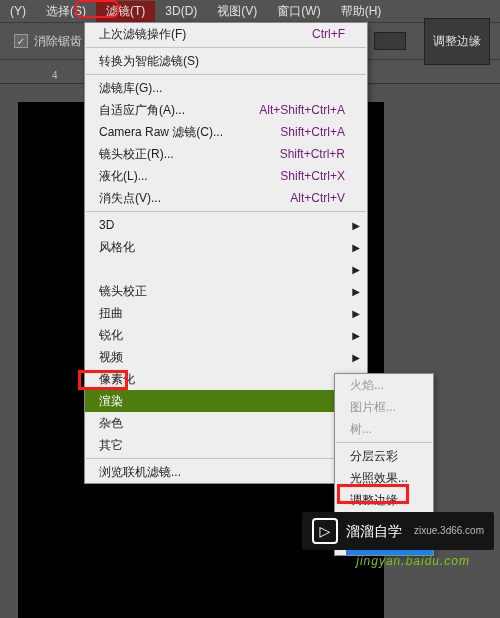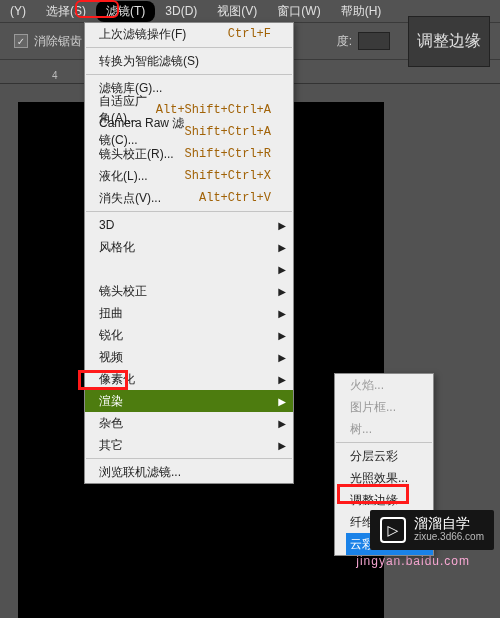--- a/index.html
+++ b/index.html
@@ -6,7 +6,7 @@
   body { width: 500px; height: 618px; background: #535353; overflow: hidden; position: relative; }
   .menubar { display: flex; height: 22px; background: #535353; color: #e0e0e0; font-size: 12px; align-items: center; }
   .menubar .mitem { padding: 2px 10px; cursor: pointer; }
-  .menubar .mitem.active { background: #000000; border-radius: 8px; }
+  .menubar .mitem.active { background: #7f1d1d; }
   .hi-red-1 { position: absolute; left: 75px; top: 0; width: 44px; height: 18px; border: 2px solid #ff1919; border-radius: 6px; z-index: 80; }
   .toolbar { display: flex; align-items: center; height: 38px; background: #535353; color: #d0d0d0; font-size: 12px; border-top: 1px solid #3a3a3a; border-bottom: 1px solid #3a3a3a; }
   .checkbox { width: 14px; height: 14px; background: #666; border: 1px solid #999; margin: 0 6px 0 14px; display: flex; align-items: center; justify-content: center; color: #ddd; font-size: 10px; }

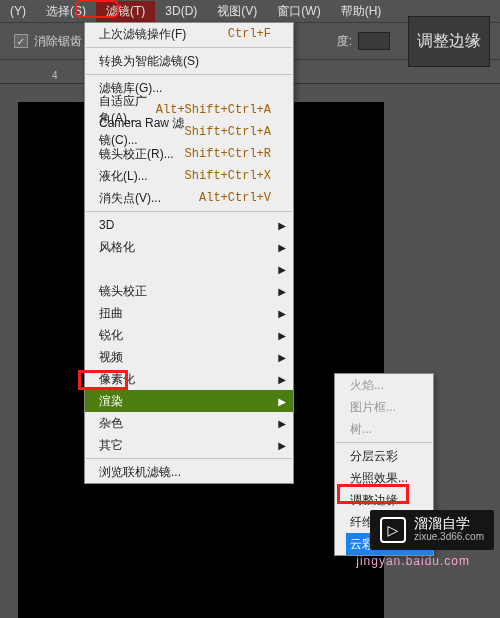--- a/index.html
+++ b/index.html
@@ -18,7 +18,7 @@
   .ruler span { display: inline-block; width: 52px; text-align: left; padding-bottom: 2px; }
   .canvas-area { position: absolute; left: 0; right: 0; top: 84px; bottom: 0; background: #525252; }
   .canvas-black { position: absolute; left: 18px; top: 18px; width: 366px; height: 516px; background: #000; }
-  .dropdown { position: absolute; left: 84px; top: 22px; width: 210px; background: #eeeeee; border: 1px solid #8a8a8a; box-shadow: 2px 2px 6px rgba(0,0,0,.35); z-index: 50; font-size: 12px; color: #222; }
+  .dropdown { position: absolute; left: 84px; top: 22px; width: 284px; background: #eeeeee; border: 1px solid #8a8a8a; box-shadow: 2px 2px 6px rgba(0,0,0,.35); z-index: 50; font-size: 12px; color: #222; }
   .drow { display: flex; align-items: center; height: 22px; padding: 0 22px 0 14px; position: relative; }
   .drow .lbl { flex: 1; }
   .drow .shc { color: #a16207; font-family: Liberation Mono, monospace; }

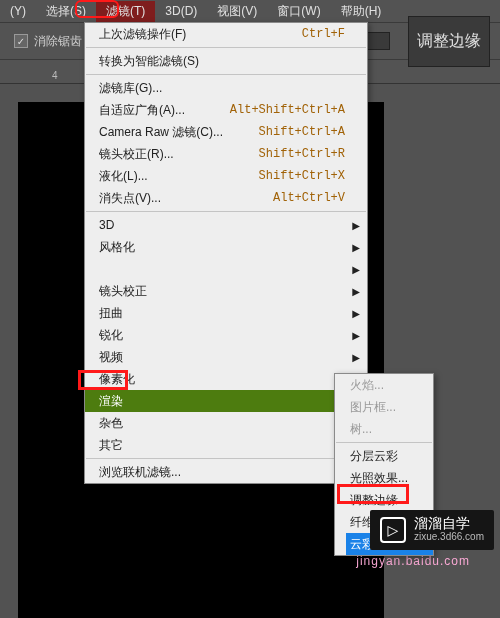--- a/index.html
+++ b/index.html
@@ -21,7 +21,7 @@
   .dropdown { position: absolute; left: 84px; top: 22px; width: 284px; background: #eeeeee; border: 1px solid #8a8a8a; box-shadow: 2px 2px 6px rgba(0,0,0,.35); z-index: 50; font-size: 12px; color: #222; }
   .drow { display: flex; align-items: center; height: 22px; padding: 0 22px 0 14px; position: relative; }
   .drow .lbl { flex: 1; }
-  .drow .shc { color: #a16207; font-family: Liberation Mono, monospace; }
+  .drow .shc { color: #701a75; }
   .drow.hov { background: #4d7c0f; color: #fff; }
   .drow .arrow { position: absolute; right: 7px; font-size: 10px; }
   .sep { height: 1px; background: #c4c4c4; margin: 2px 1px; }

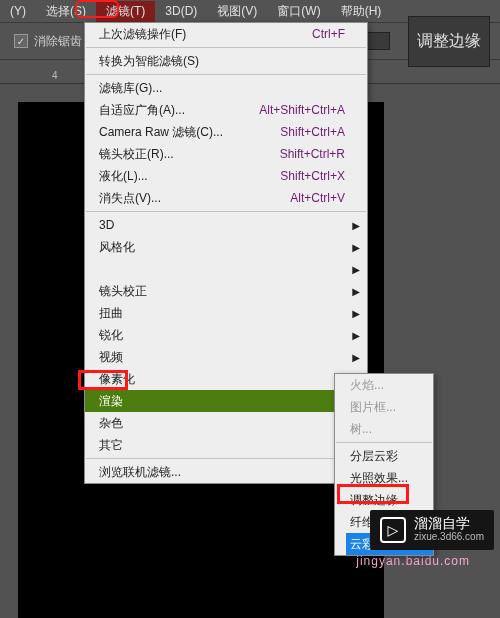--- a/index.html
+++ b/index.html
@@ -13,7 +13,7 @@
   .toolbar-gap { flex: 1; }
   .toolbar-label { margin-right: 6px; }
   .toolbar-field { width: 32px; height: 18px; background: #3a3a3a; border: 1px solid #222; margin-right: 18px; }
-  .btn-adjust { background: #3a3a3a; color: #e0e0e0; padding: 14px 8px; font-size: 16px; border: 1px solid #222; margin-right: 10px; }
+  .btn-adjust { background: #3a3a3a; color: #e0e0e0; padding: 14px 8px; font-size: 12px; border: 1px solid #222; margin-right: 10px; }
   .ruler { height: 24px; background: #535353; color: #bbb; font-size: 10px; display: flex; align-items: flex-end; border-bottom: 1px solid #333; overflow: hidden; }
   .ruler span { display: inline-block; width: 52px; text-align: left; padding-bottom: 2px; }
   .canvas-area { position: absolute; left: 0; right: 0; top: 84px; bottom: 0; background: #525252; }

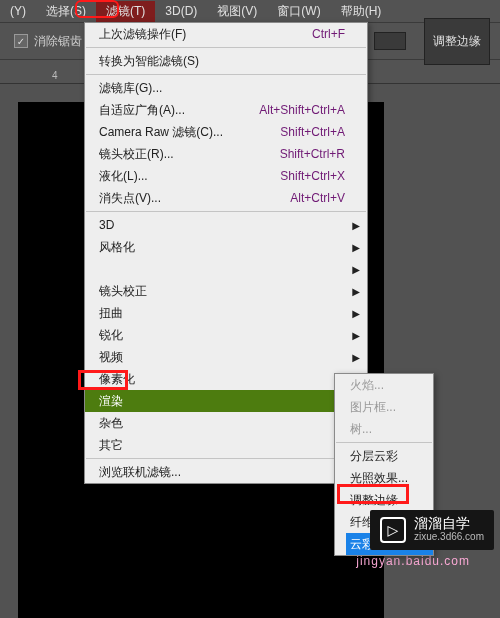--- a/index.html
+++ b/index.html
@@ -34,7 +34,7 @@
   .watermark { position: absolute; right: 6px; bottom: 68px; background: #151515; color: #fff; font-size: 14px; padding: 6px 10px; display: flex; align-items: center; border-radius: 2px; z-index: 90; }
   .wm-ico { width: 26px; height: 26px; border: 2px solid #fff; border-radius: 4px; display: flex; align-items: center; justify-content: center; margin-right: 8px; font-size: 14px; }
   .wm-sub { font-size: 10px; color: #bbb; }
-  .wm-txt { display: flex; flex-direction: column; line-height: 14px; }
+  .wm-txt { display: flex; flex-direction: row; line-height: 14px; gap: 12px; }
   .faint-wm { position: absolute; right: 30px; bottom: 50px; color: #f9a8d4; font-size: 12px; z-index: 40; letter-spacing: 1px; }
 </style>
 </head>

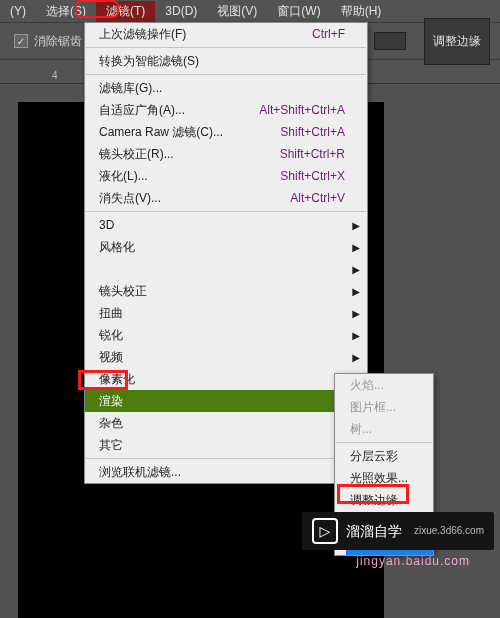--- a/index.html
+++ b/index.html
@@ -35,7 +35,7 @@
   .wm-ico { width: 26px; height: 26px; border: 2px solid #fff; border-radius: 4px; display: flex; align-items: center; justify-content: center; margin-right: 8px; font-size: 14px; }
   .wm-sub { font-size: 10px; color: #bbb; }
   .wm-txt { display: flex; flex-direction: row; line-height: 14px; gap: 12px; }
-  .faint-wm { position: absolute; right: 30px; bottom: 50px; color: #f9a8d4; font-size: 12px; z-index: 40; letter-spacing: 1px; }
+  .faint-wm { position: absolute; right: 30px; bottom: 50px; color: #84cc16; font-size: 12px; font-style: italic; z-index: 40; letter-spacing: 1px; }
 </style>
 </head>
 <body>

